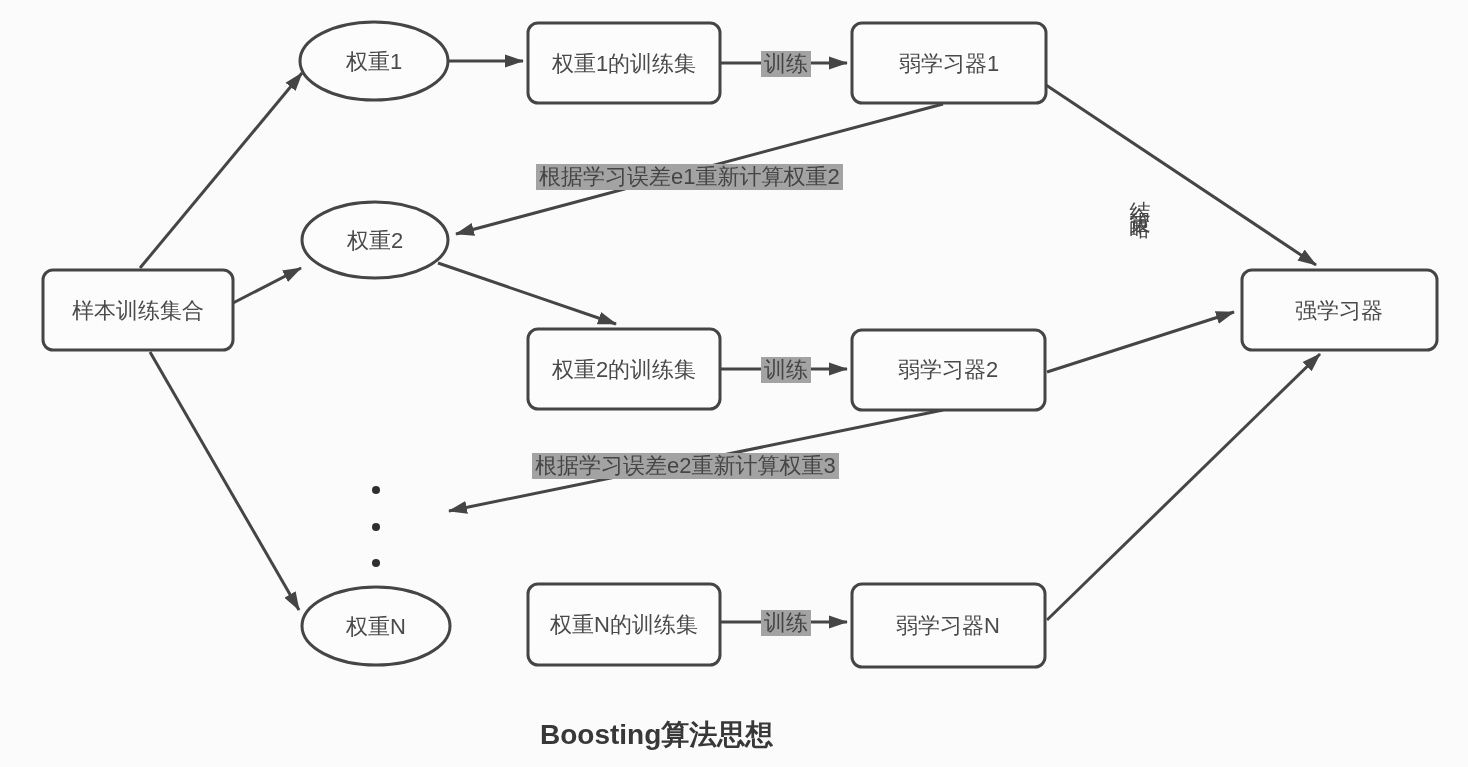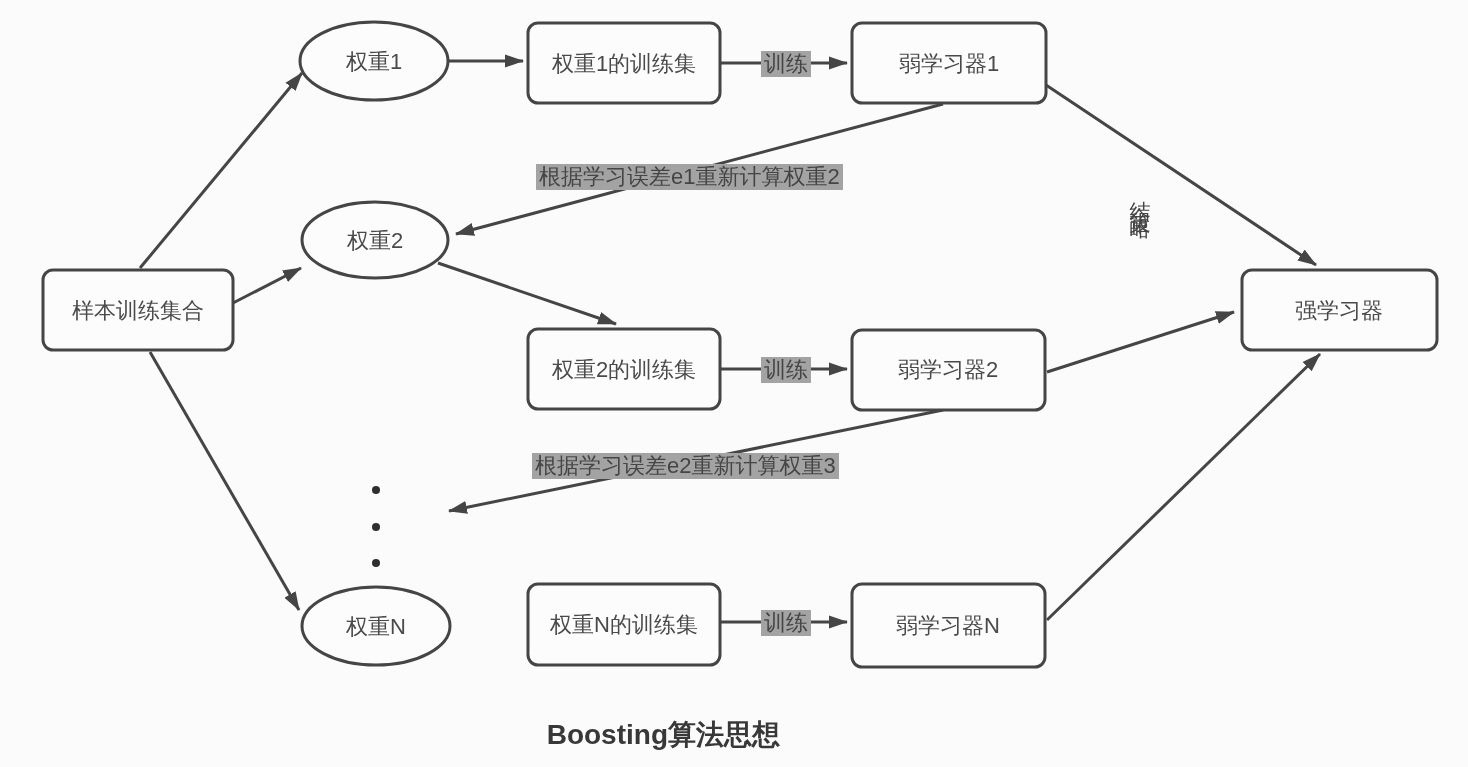--- a/index.html
+++ b/index.html
@@ -48,7 +48,7 @@
     left: 540px;
     top: 716px;
     width: 240px;
-    text-align: right;
+    text-align: left;
     color: #383838;
     font-size: 28px;
     font-weight: 700;

